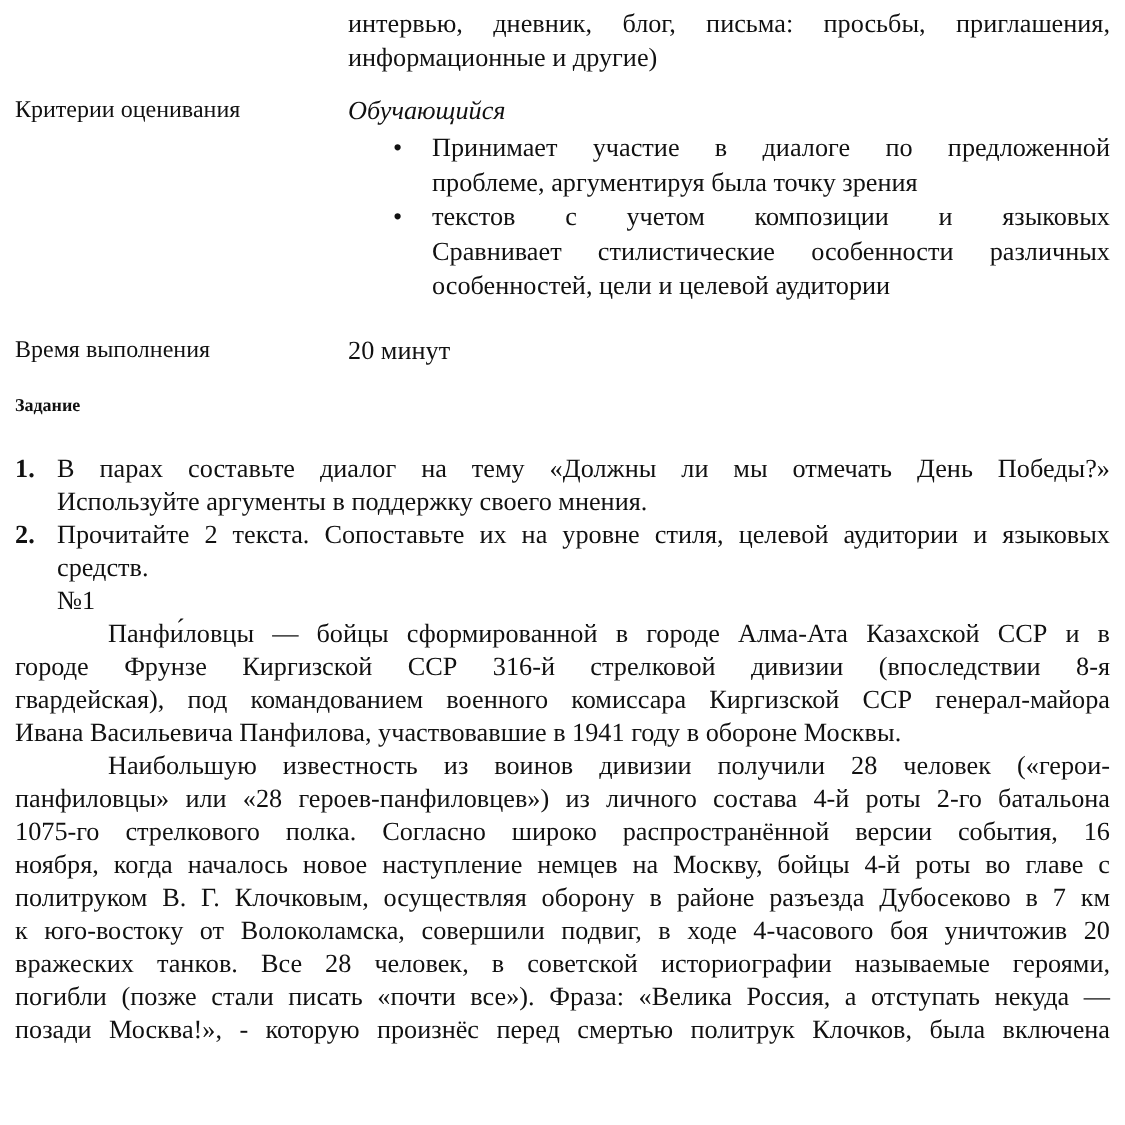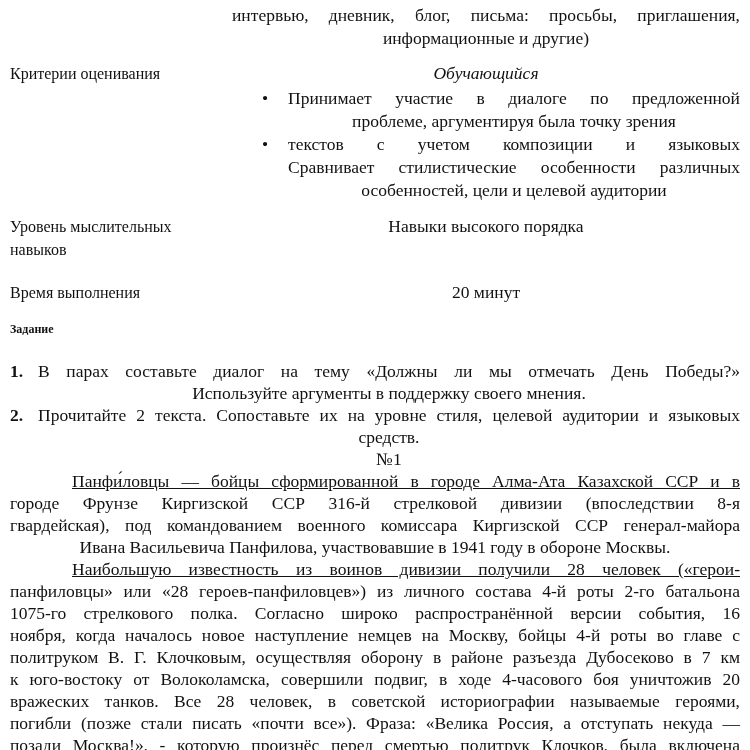--- a/index.html
+++ b/index.html
@@ -30,7 +30,7 @@
   .row .content { flex: 1; min-width: 0; }
 
   .jline { text-align: justify; text-align-last: justify; }
-  .lline { text-align: center; }
+  .lline { text-align: left; }
   .italic { font-style: italic; }
 
   .bullets { margin-top: 2px; }

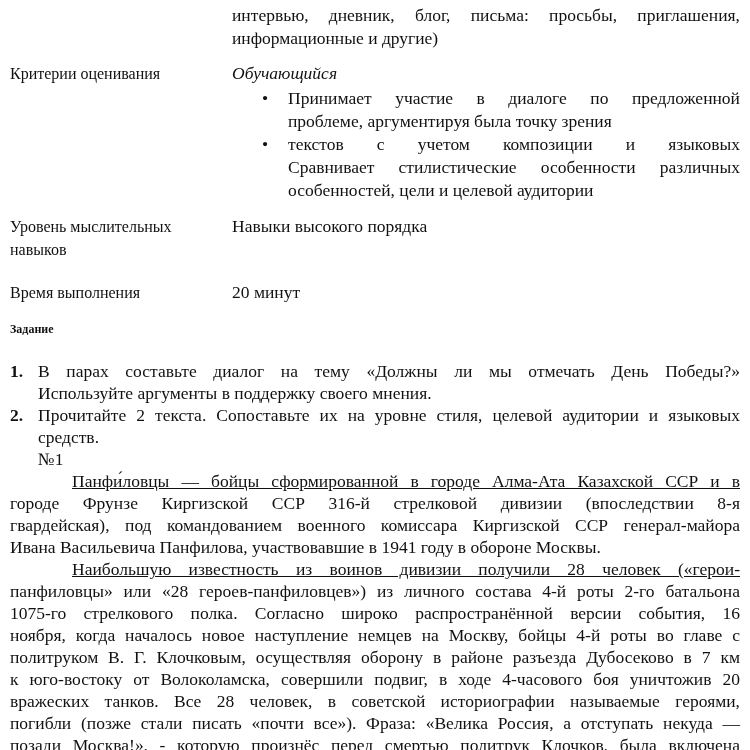--- a/index.html
+++ b/index.html
@@ -95,12 +95,6 @@
       </div>
     </div>
 
-    <div class="row mt13">
-      <div class="label">Уровень мыслительных навыков</div>
-      <div class="content">
-        <div class="lline">Навыки высокого порядка</div>
-      </div>
-    </div>
 
     <div class="row mt20">
       <div class="label">Время выполнения</div>

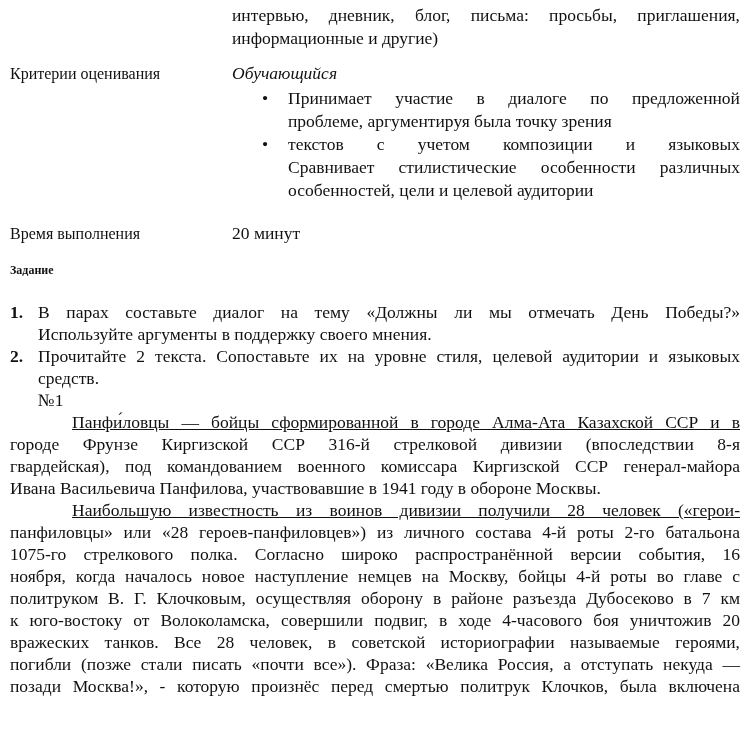--- a/index.html
+++ b/index.html
@@ -54,7 +54,7 @@
   .list-item .num { flex: 0 0 28px; font-weight: bold; }
   .list-item .itext { flex: 1; min-width: 0; }
   .no1 { margin-left: 28px; }
-  .indent { padding-left: 62px; text-decoration: underline; }
+  .indent { padding-left: 62px; }
 </style>
 </head>
 <body>

